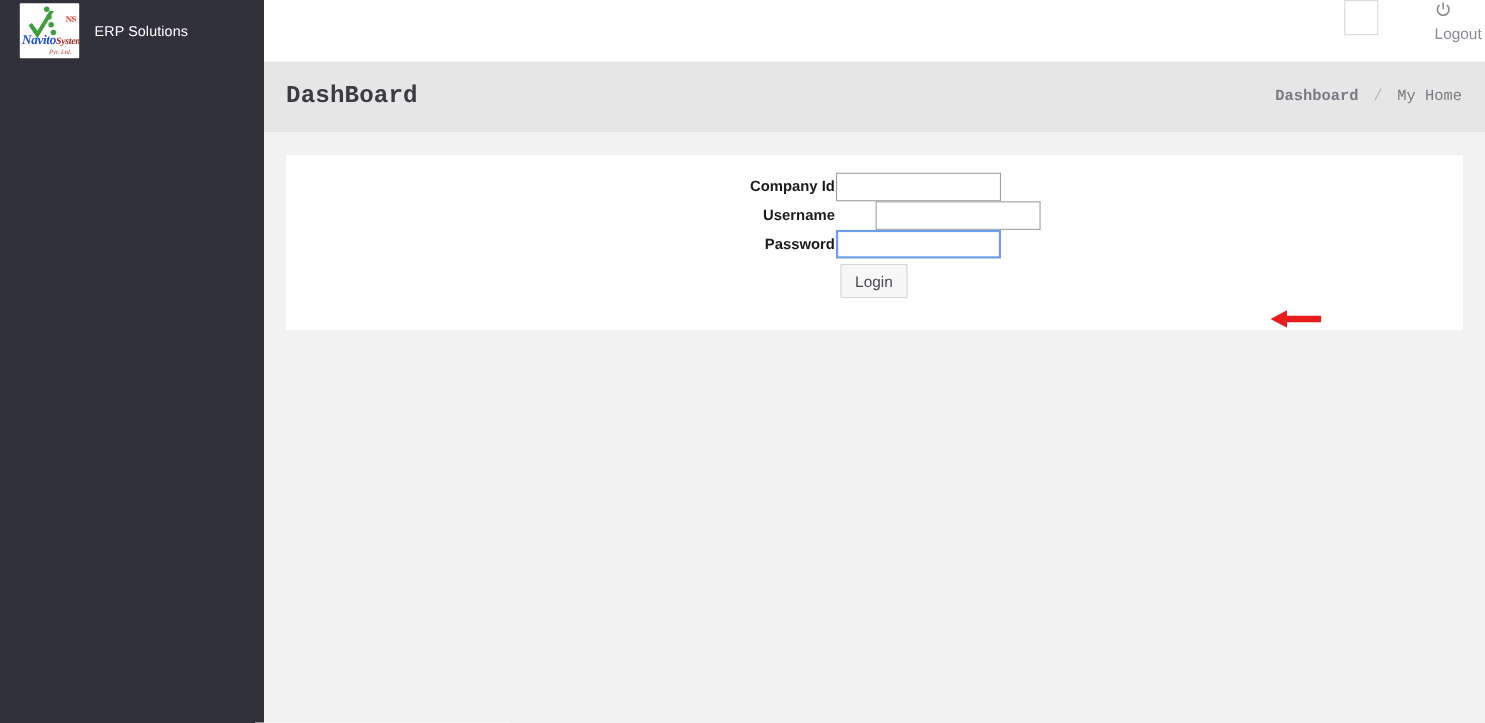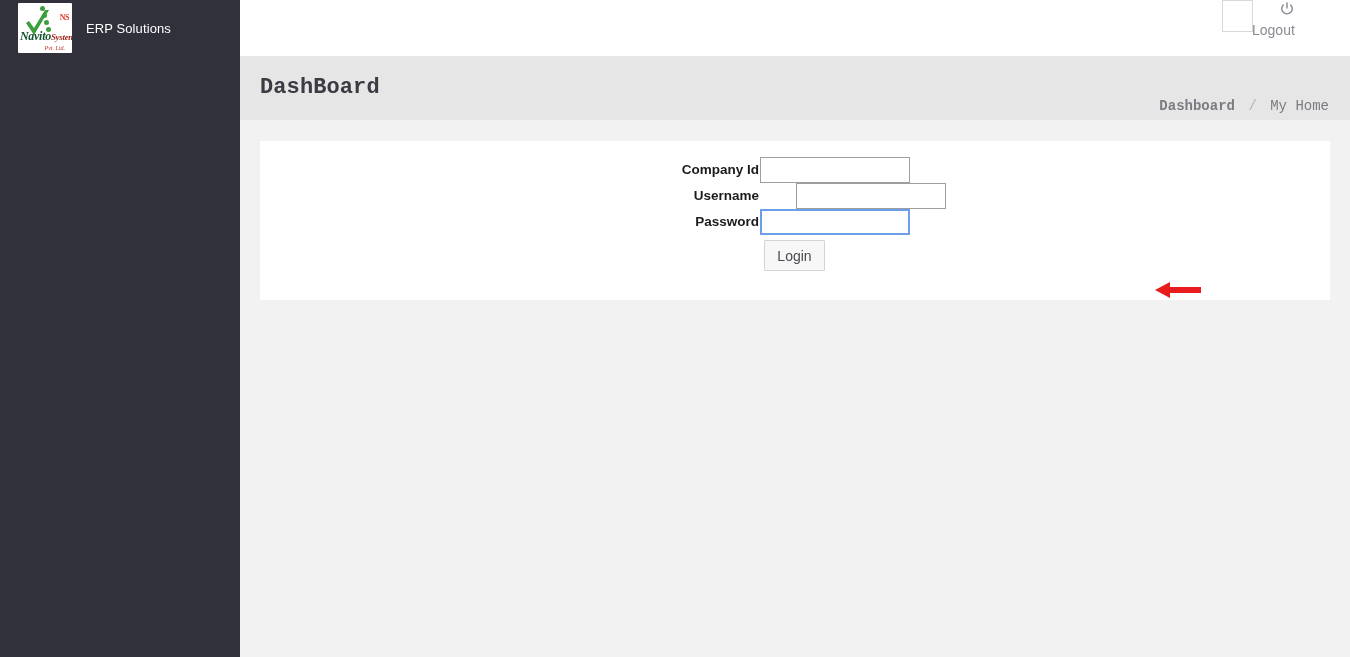--- a/index.html
+++ b/index.html
@@ -84,7 +84,7 @@
     white-space: nowrap;
     letter-spacing: -0.3px;
   }
-  .logo-word .cap { color: #14532d; font-size: 12px; text-align: center; }
+  .logo-word .cap { color: #1d4ed8; font-size: 12px; text-align: center; }
   .logo-sub {
     position: absolute;
     right: 7px; bottom: 2px;

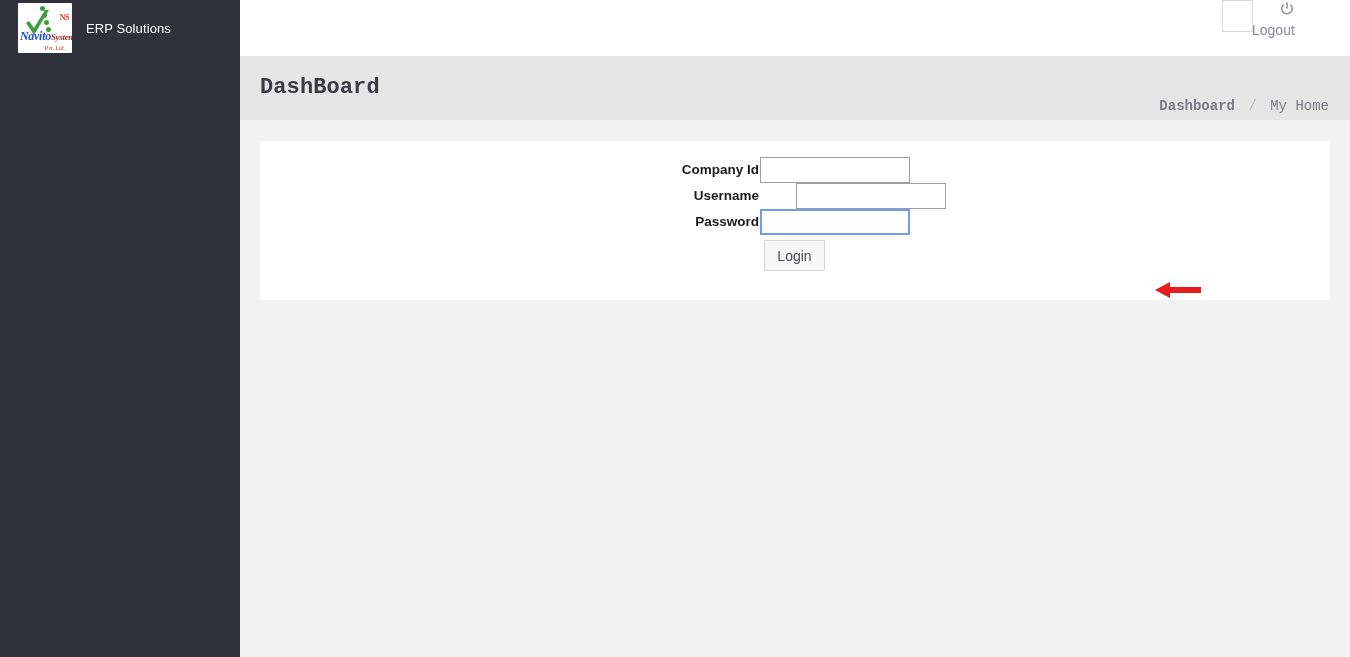--- a/index.html
+++ b/index.html
@@ -119,9 +119,9 @@
   }
   .logout {
     position: absolute;
-    right: 28px; top: 0px;
+    right: 3px; top: 0px;
     width: 70px;
-    text-align: left;
+    text-align: right;
     text-decoration: none;
     cursor: pointer;
   }

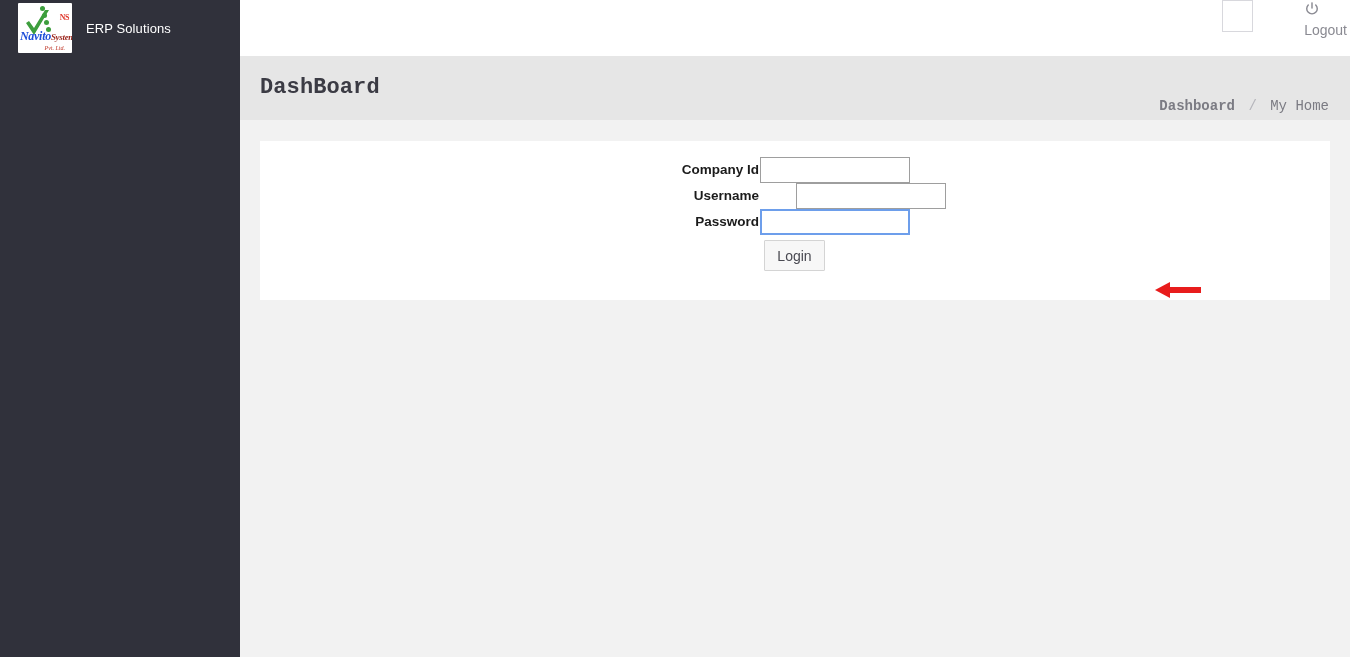--- a/index.html
+++ b/index.html
@@ -159,7 +159,6 @@
     right: 21px; top: 24px;
     font-size: 14px;
     white-space: nowrap;
-    margin-top: 18px;
   }
   .crumb-active {
     color: #44444c;

